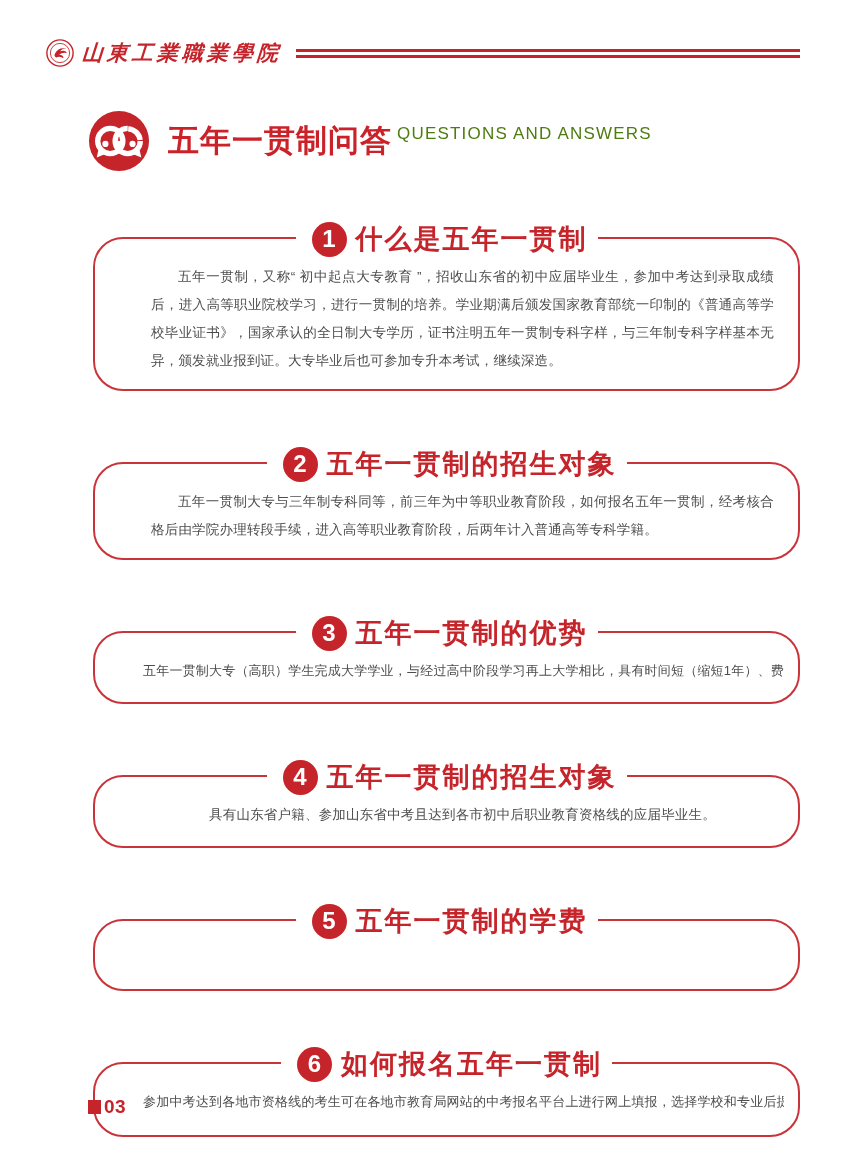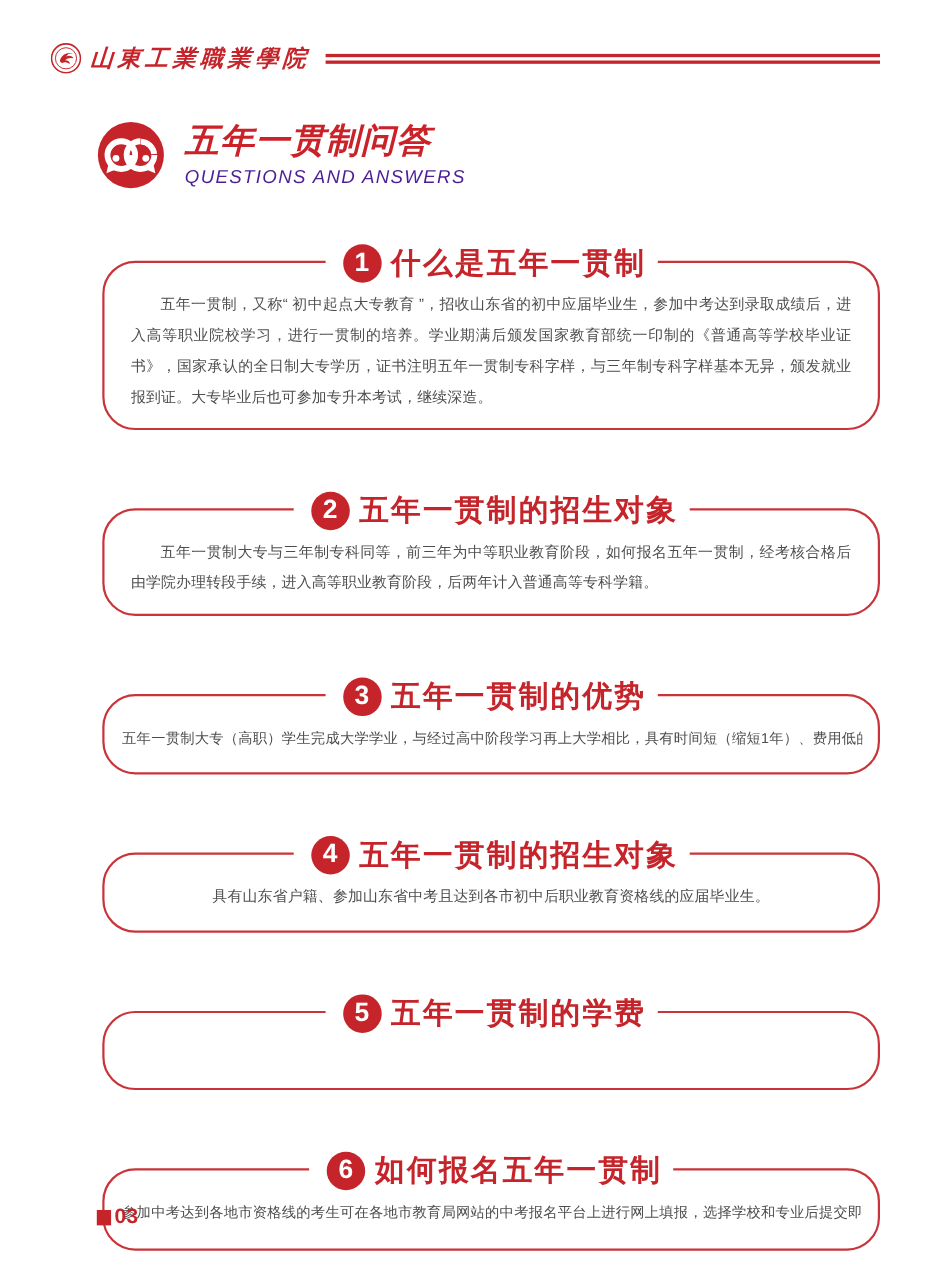--- a/index.html
+++ b/index.html
@@ -37,7 +37,7 @@
     display:flex; align-items:center; gap:18px;
   }
   .qa-chat-icon { width:62px; height:62px; flex:0 0 auto; }
-  .title-texts { display:flex; flex-direction:column; gap:5px;font-style:italic; }
+  .title-texts { display:flex; flex-direction:row; gap:5px; }
   .page-title {
     color:#cb2229; font-size:31px; font-weight:700; letter-spacing:1px; line-height:1.1;
   }

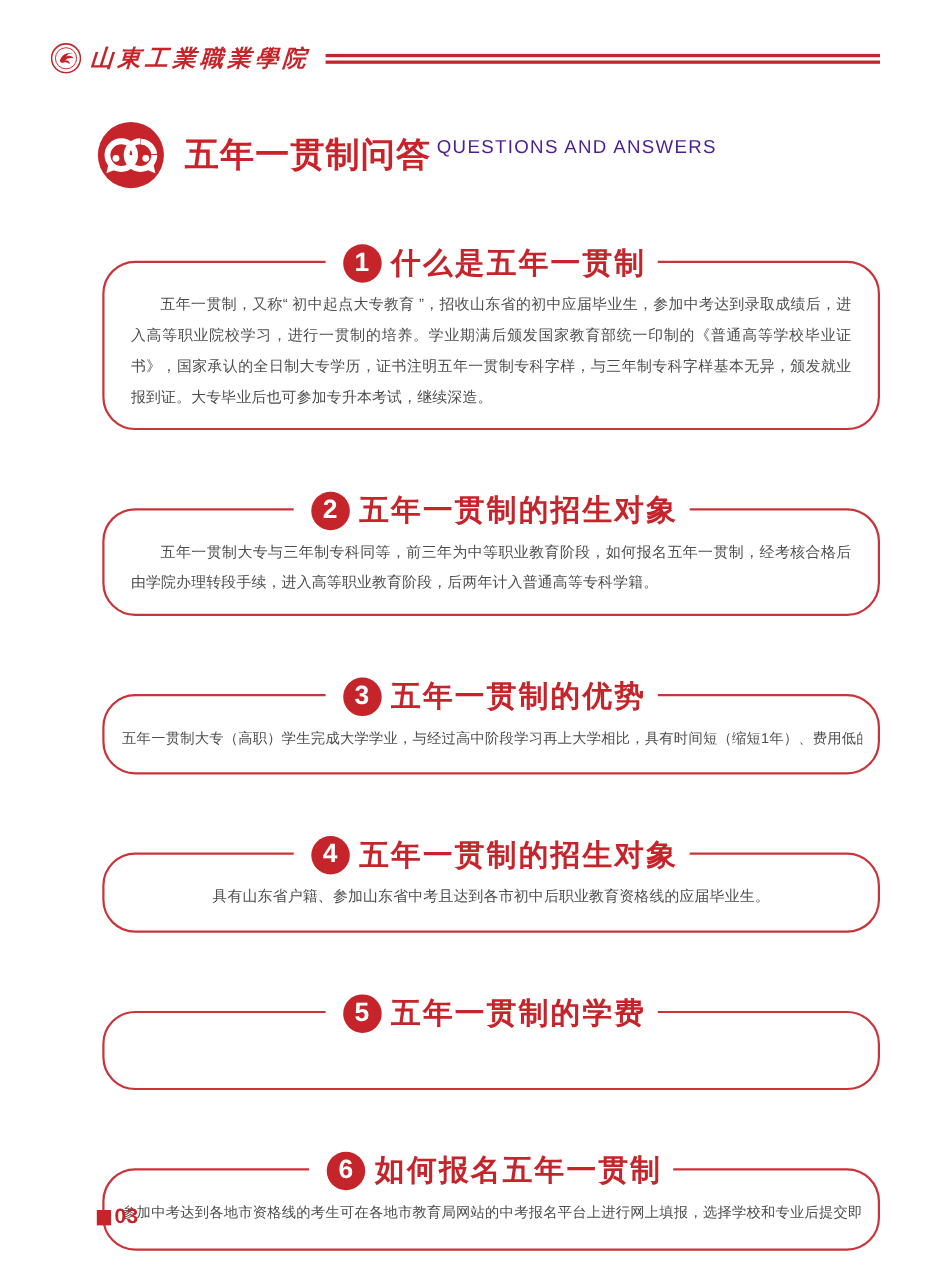--- a/index.html
+++ b/index.html
@@ -42,7 +42,7 @@
     color:#cb2229; font-size:31px; font-weight:700; letter-spacing:1px; line-height:1.1;
   }
   .page-subtitle {
-    color:#4c1d95; font-size:17px; letter-spacing:1.2px; font-weight:500;
+    color:#4d7c0f; font-size:17px; letter-spacing:1.2px; font-weight:500;
   }
 
   

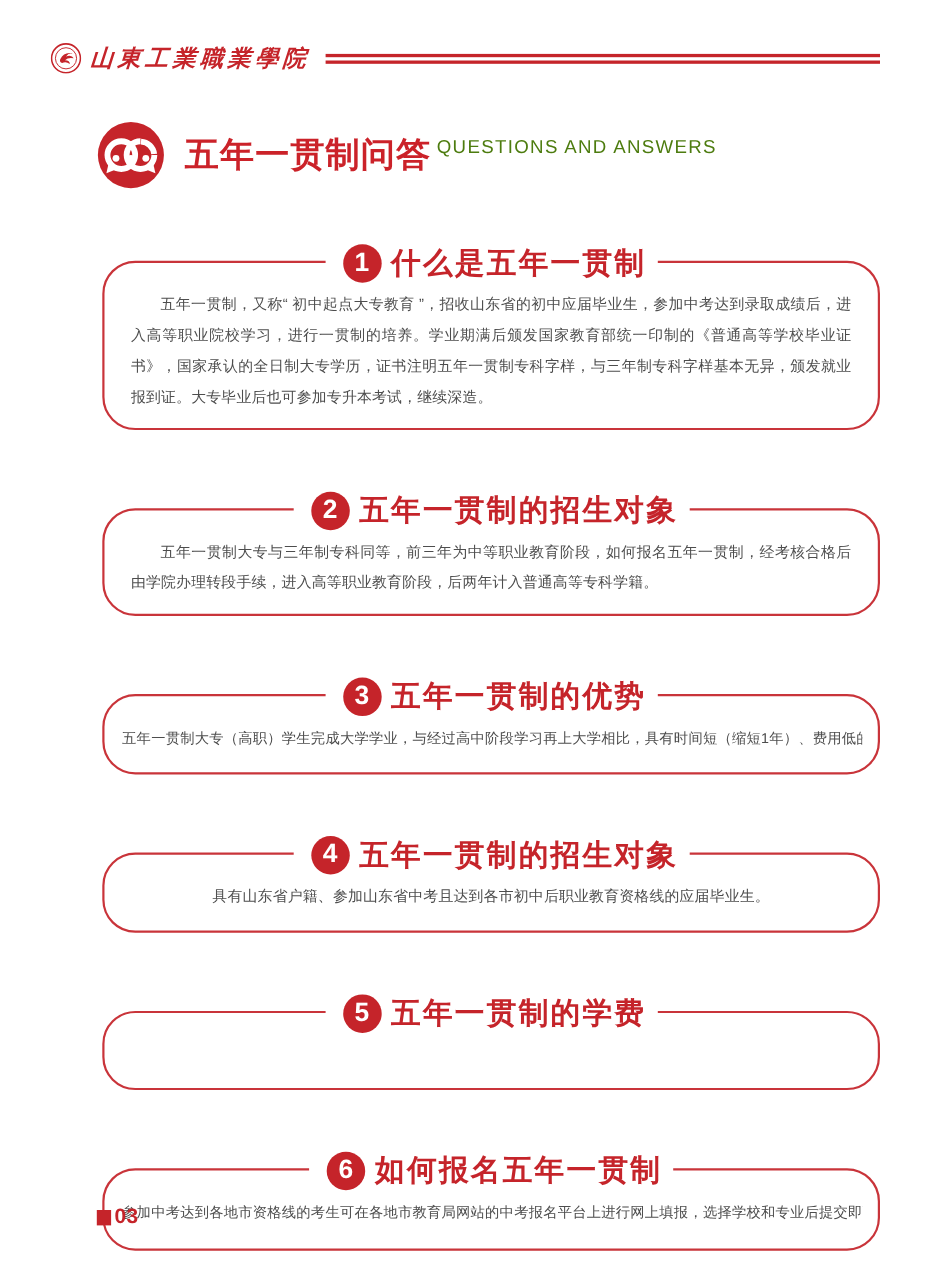--- a/index.html
+++ b/index.html
@@ -78,7 +78,7 @@
     color:var(--accent); font-size:27px; font-weight:700; letter-spacing:2px; white-space:nowrap;text-align:center;
   }
   .qa-body {
-    color:var(--bodytext); font-size:13.5px; line-height:28px; letter-spacing:0.2px;
+    color:var(--bodytext); font-size:13.5px; line-height:28px; letter-spacing:0.2px;margin-left:32px;
   }
   .align-indent .qa-body { text-indent:2em; text-align:justify; padding:0 10px; }
   .align-center .qa-body { text-align:center; }

